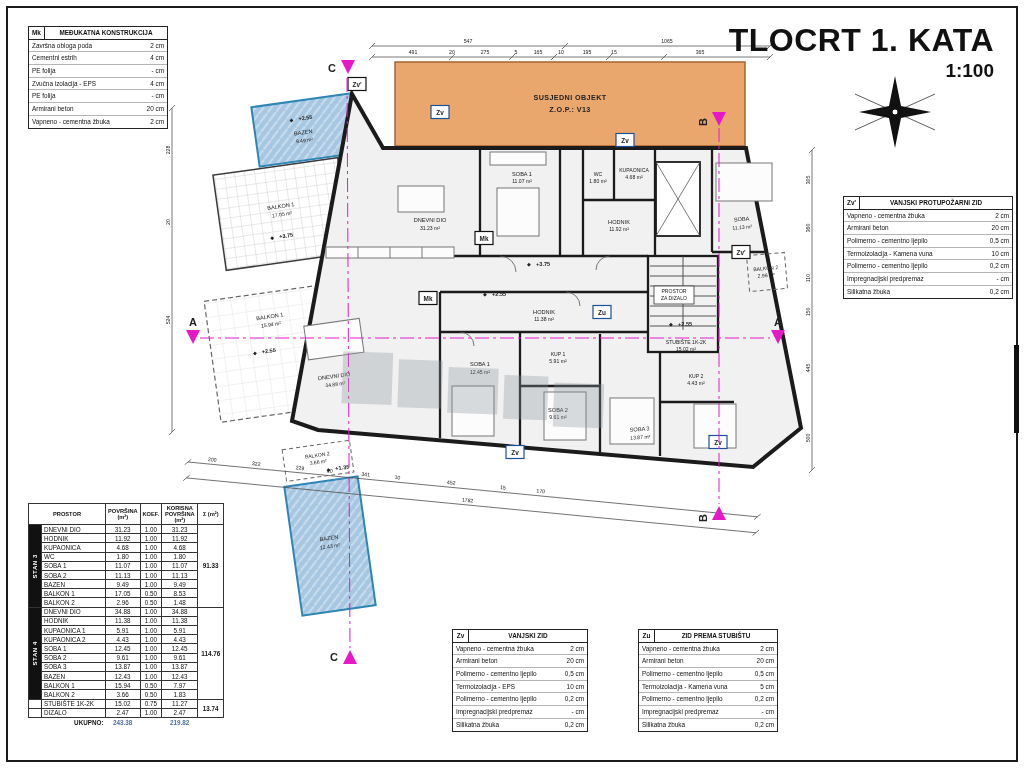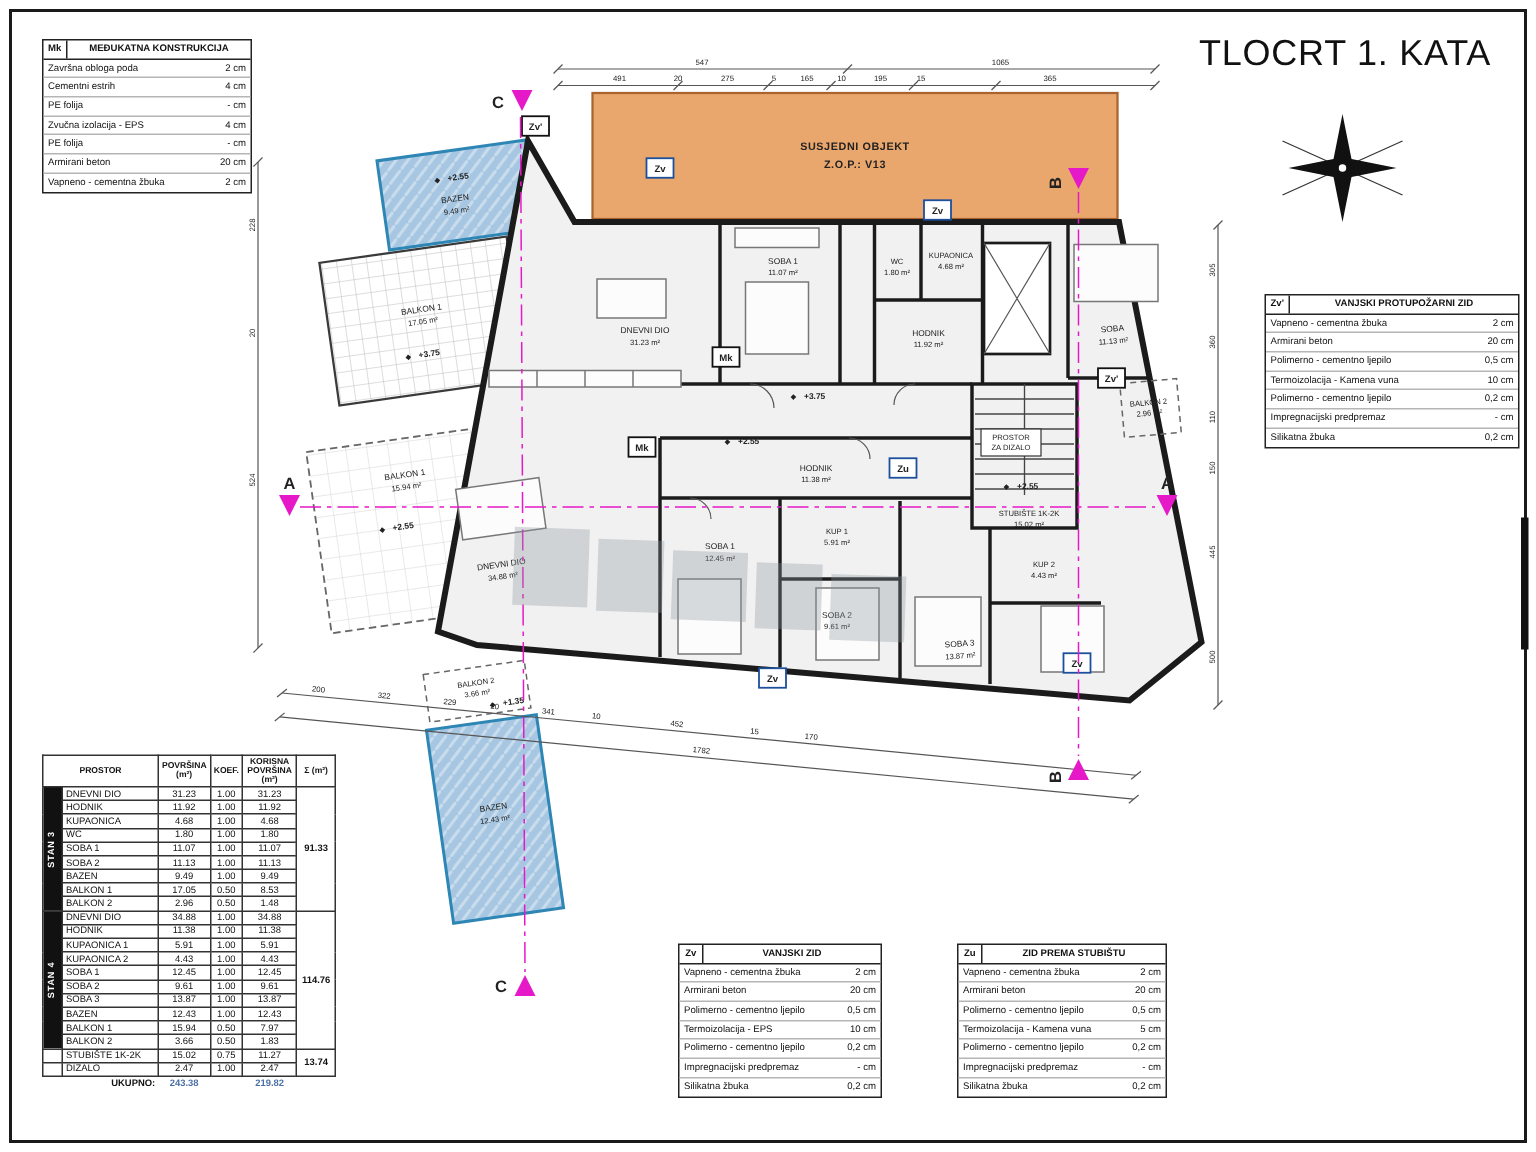--- a/index.html
+++ b/index.html
@@ -11,7 +11,7 @@
   #plan-svg text{font-family:"Liberation Sans",sans-serif;fill:#222}
   .ovl{position:absolute;background:#fff}
   .title-block{position:absolute;right:30px;top:22px;text-align:right;background:transparent}
-  .title-main{font-size:24px;font-weight:normal;letter-spacing:.5px}
+  .title-main{font-size:32px;font-weight:bold;letter-spacing:.5px}
   .title-scale{font-size:19px;font-weight:bold;margin-top:1px}
   .legend{border:1px solid #222;font-size:6.4px;line-height:1.2;background:#fff}
   .legend-head{display:flex;border-bottom:1px solid #222;font-weight:bold}

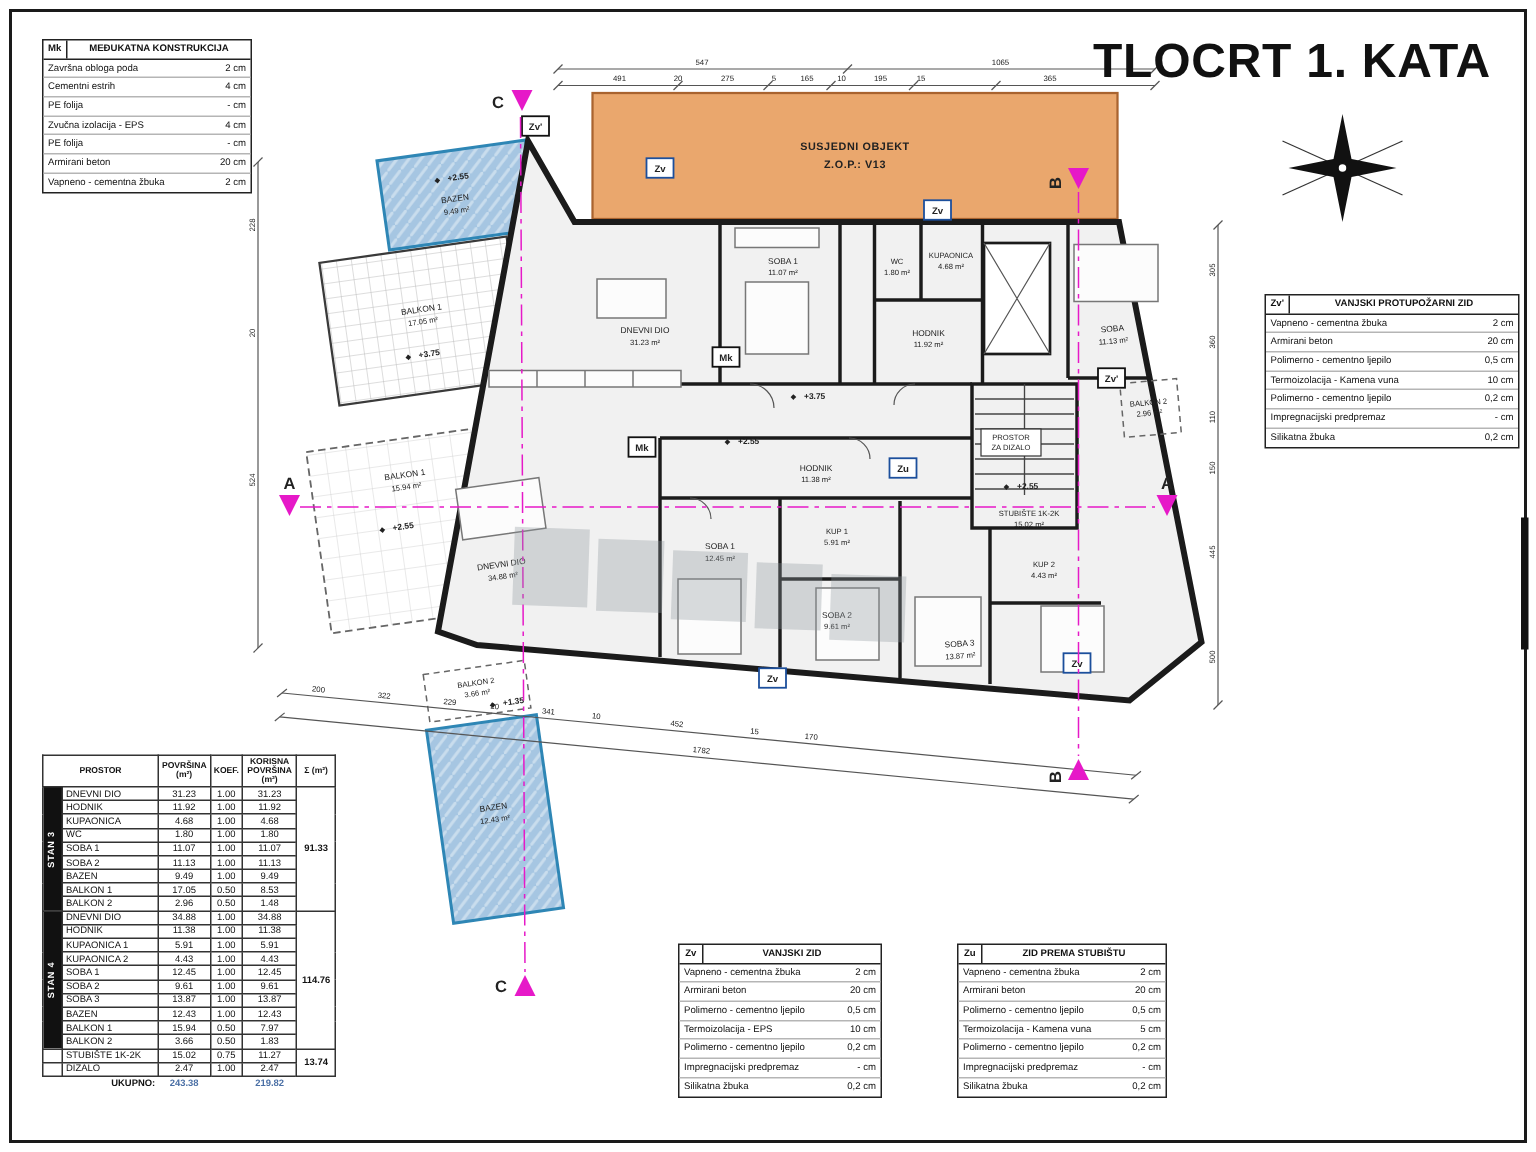--- a/index.html
+++ b/index.html
@@ -401,6 +401,7 @@
 
 <div class="title-block">
   <div class="title-main">TLOCRT 1. KATA</div>
+  <div class="title-scale">1:100</div>
 </div>
 
 <div class="legend ovl" style="left:28px;top:26px;width:140px">

